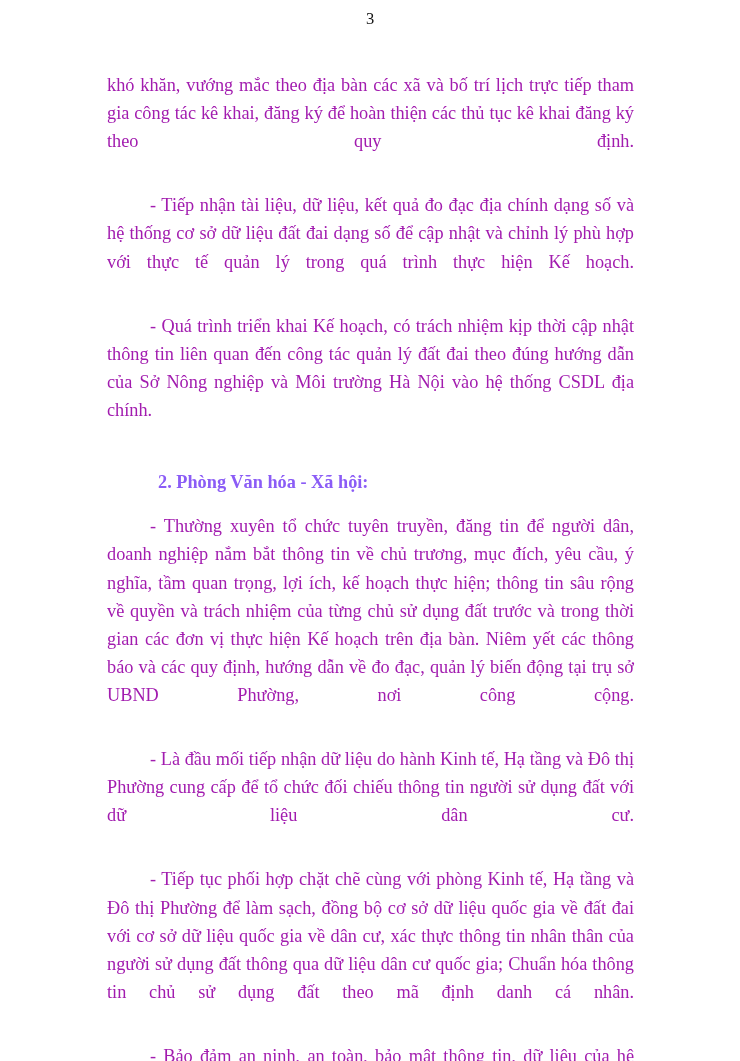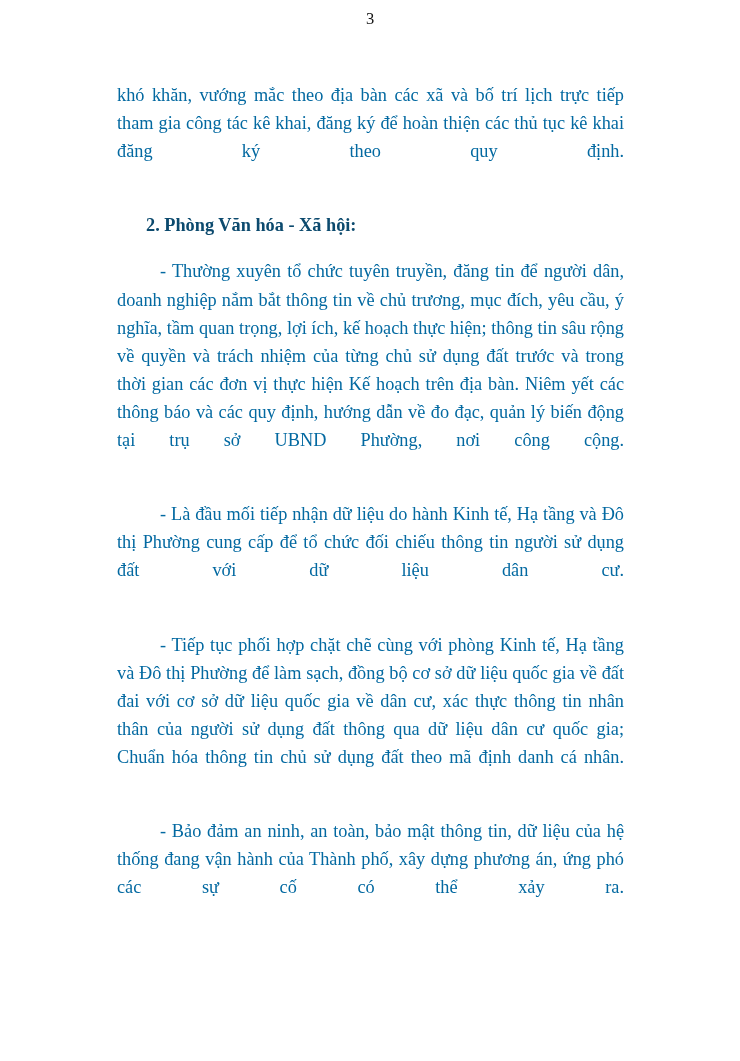--- a/index.html
+++ b/index.html
@@ -40,12 +40,12 @@
     width: 543px;
   }
   p.para {
-    margin: 18px;
+    margin: 8px;
     font-size: 18.3px;
     line-height: 28.1px;
     text-align: justify;
     text-indent: 43px;
-    color: #0369a1;
+    color: #a21caf;
     -webkit-font-smoothing: antialiased;
   }
   p.para.no-indent {

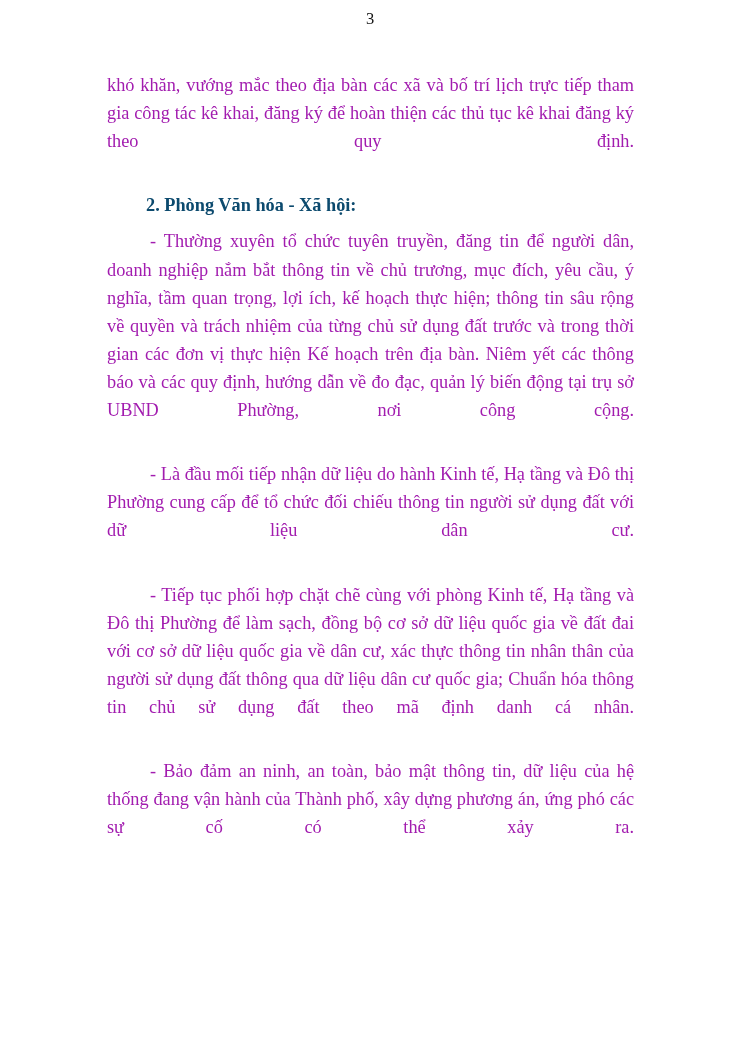--- a/index.html
+++ b/index.html
@@ -76,6 +76,7 @@
 
   <div class="body-text" id="body-text">
       <p class="para no-indent">khó khăn, vướng mắc theo địa bàn các xã và bố trí lịch trực tiếp tham gia công tác kê khai, đăng ký để hoàn thiện các thủ tục kê khai đăng ký theo quy định.</p>
+      <p class="para">- Tiếp nhận tài liệu, dữ liệu, kết quả đo đạc địa chính dạng số và hệ thống cơ sở dữ liệu đất đai dạng số để cập nhật và chỉnh lý phù hợp với thực tế quản lý trong quá trình thực hiện Kế hoạch.</p>
       <p class="heading">2. Phòng Văn hóa - Xã hội:</p>
       <p class="para">- Thường xuyên tổ chức tuyên truyền, đăng tin để người dân, doanh nghiệp nắm bắt thông tin về chủ trương, mục đích, yêu cầu, ý nghĩa, tầm quan trọng, lợi ích, kế hoạch thực hiện; thông tin sâu rộng về quyền và trách nhiệm của từng chủ sử dụng đất trước và trong thời gian các đơn vị thực hiện Kế hoạch trên địa bàn. Niêm yết các thông báo và các quy định, hướng dẫn về đo đạc, quản lý biến động tại trụ sở UBND Phường, nơi công cộng.</p>
       <p class="para">- Là đầu mối tiếp nhận dữ liệu do hành Kinh tế, Hạ tầng và Đô thị Phường cung cấp để tổ chức đối chiếu thông tin người sử dụng đất với dữ liệu dân cư.</p>

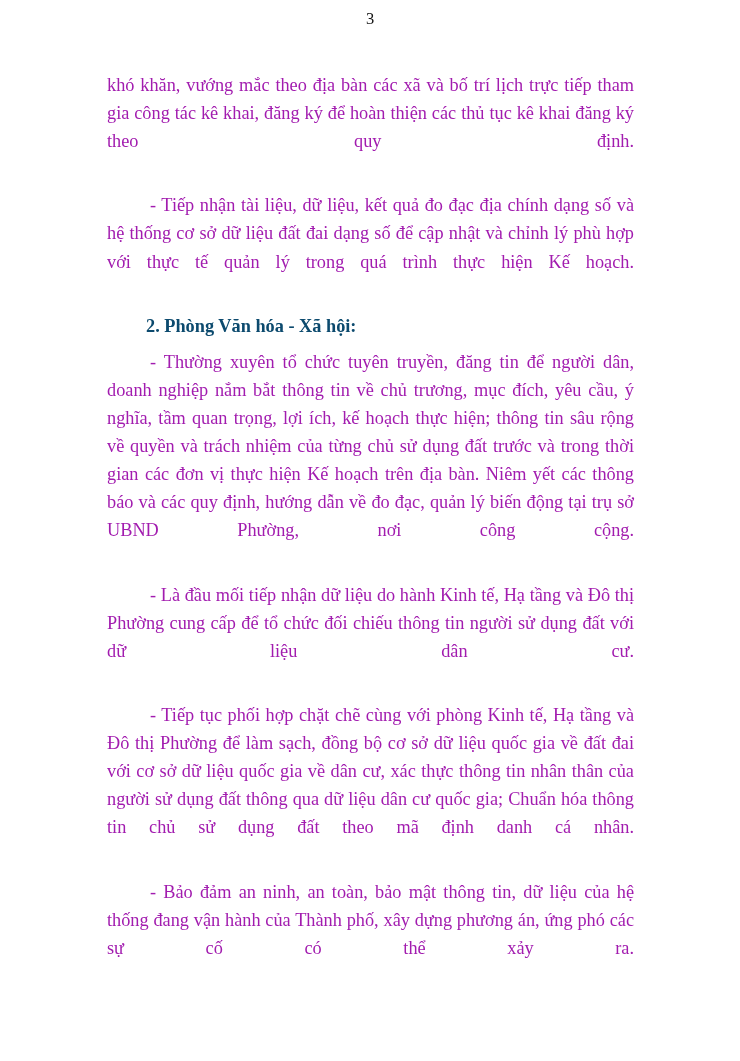--- a/index.html
+++ b/index.html
@@ -77,6 +77,7 @@
   <div class="body-text" id="body-text">
       <p class="para no-indent">khó khăn, vướng mắc theo địa bàn các xã và bố trí lịch trực tiếp tham gia công tác kê khai, đăng ký để hoàn thiện các thủ tục kê khai đăng ký theo quy định.</p>
       <p class="para">- Tiếp nhận tài liệu, dữ liệu, kết quả đo đạc địa chính dạng số và hệ thống cơ sở dữ liệu đất đai dạng số để cập nhật và chỉnh lý phù hợp với thực tế quản lý trong quá trình thực hiện Kế hoạch.</p>
+      <p class="para">- Quá trình triển khai Kế hoạch, có trách nhiệm kịp thời cập nhật thông tin liên quan đến công tác quản lý đất đai theo đúng hướng dẫn của Sở Nông nghiệp và Môi trường Hà Nội vào hệ thống CSDL địa chính.</p>
       <p class="heading">2. Phòng Văn hóa - Xã hội:</p>
       <p class="para">- Thường xuyên tổ chức tuyên truyền, đăng tin để người dân, doanh nghiệp nắm bắt thông tin về chủ trương, mục đích, yêu cầu, ý nghĩa, tầm quan trọng, lợi ích, kế hoạch thực hiện; thông tin sâu rộng về quyền và trách nhiệm của từng chủ sử dụng đất trước và trong thời gian các đơn vị thực hiện Kế hoạch trên địa bàn. Niêm yết các thông báo và các quy định, hướng dẫn về đo đạc, quản lý biến động tại trụ sở UBND Phường, nơi công cộng.</p>
       <p class="para">- Là đầu mối tiếp nhận dữ liệu do hành Kinh tế, Hạ tầng và Đô thị Phường cung cấp để tổ chức đối chiếu thông tin người sử dụng đất với dữ liệu dân cư.</p>

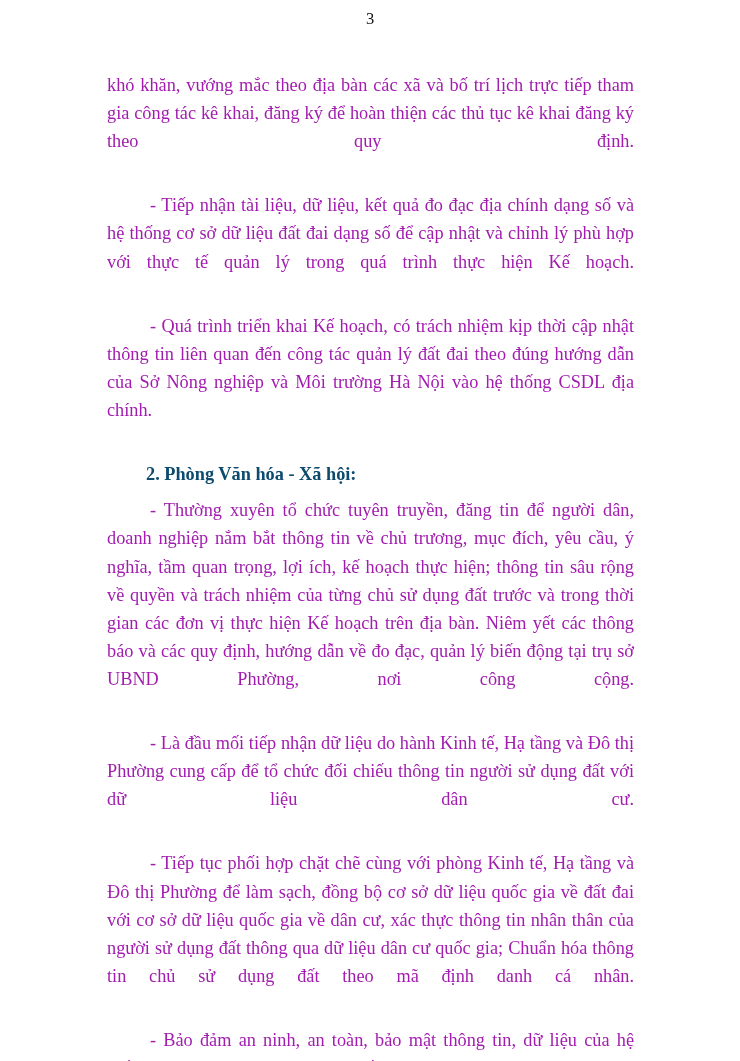--- a/index.html
+++ b/index.html
@@ -52,13 +52,13 @@
     text-indent: 0;
   }
   p.heading {
-    margin: 4px;
+    margin: 16px;
     font-size: 18.3px;
     line-height: 28.1px;
     font-weight: bold;
     text-indent: 43px;
     text-align: left;
-    color: #0c4a6e;
+    color: #8b5cf6;
   }
   
   p.para:after {

